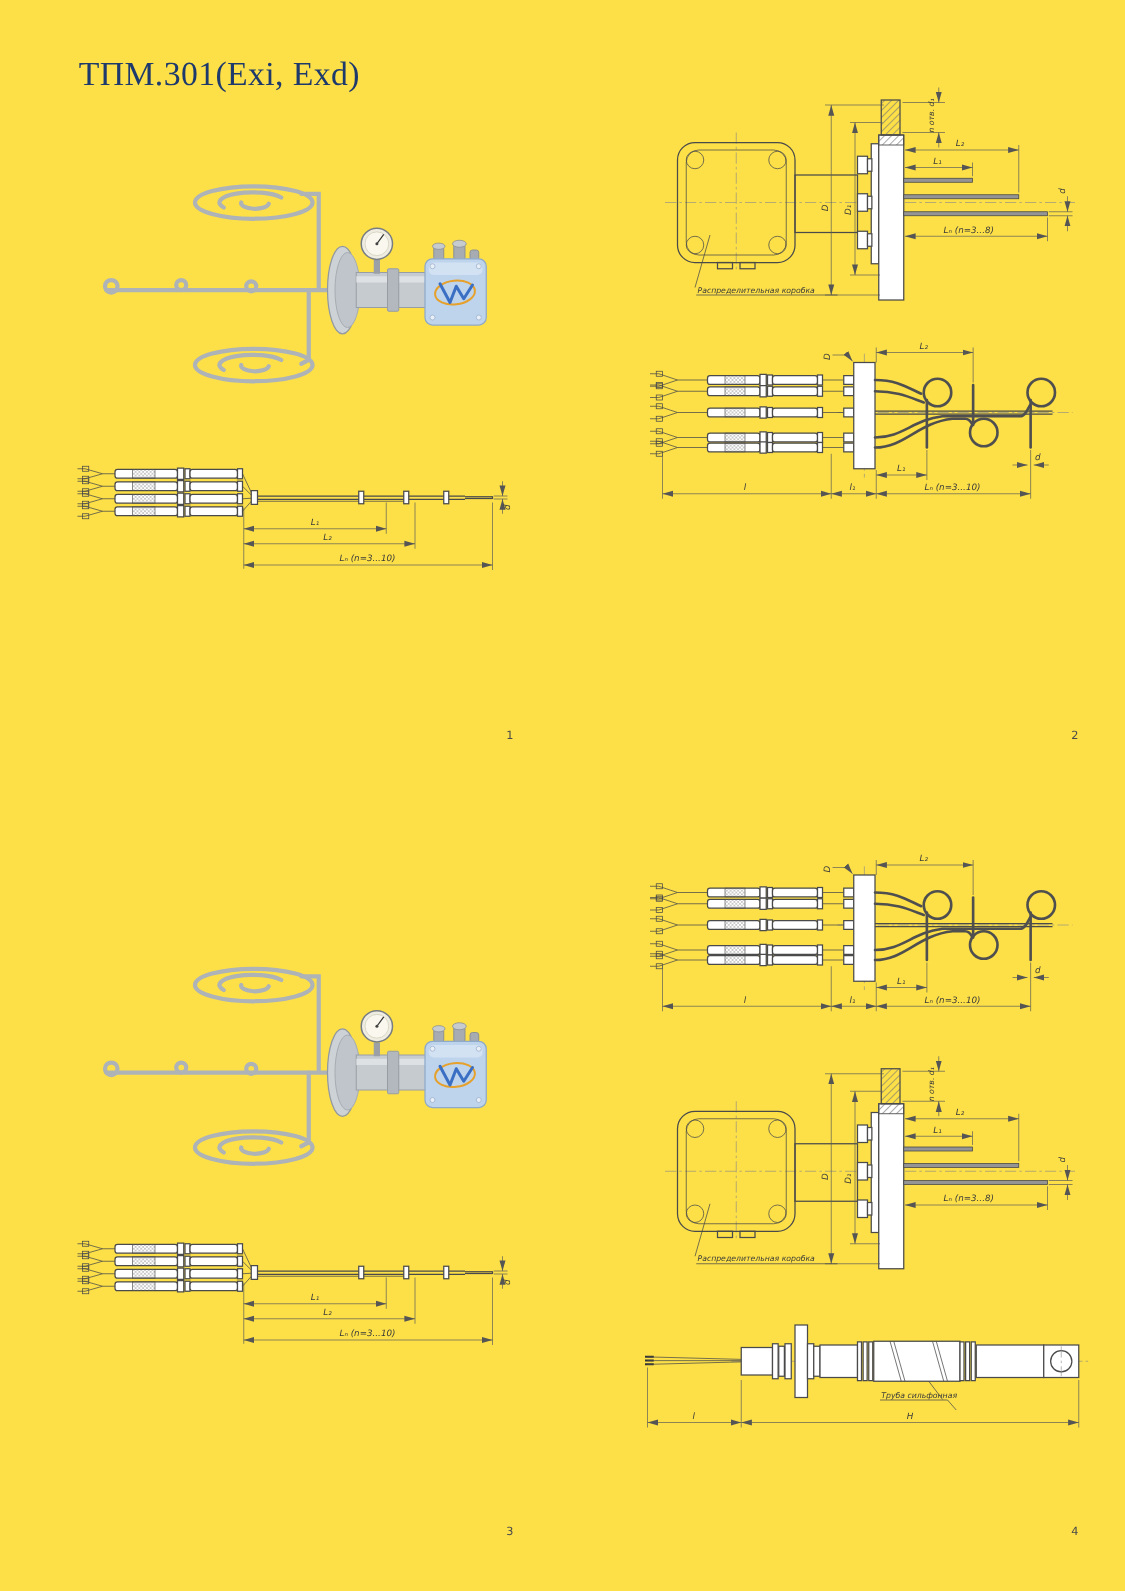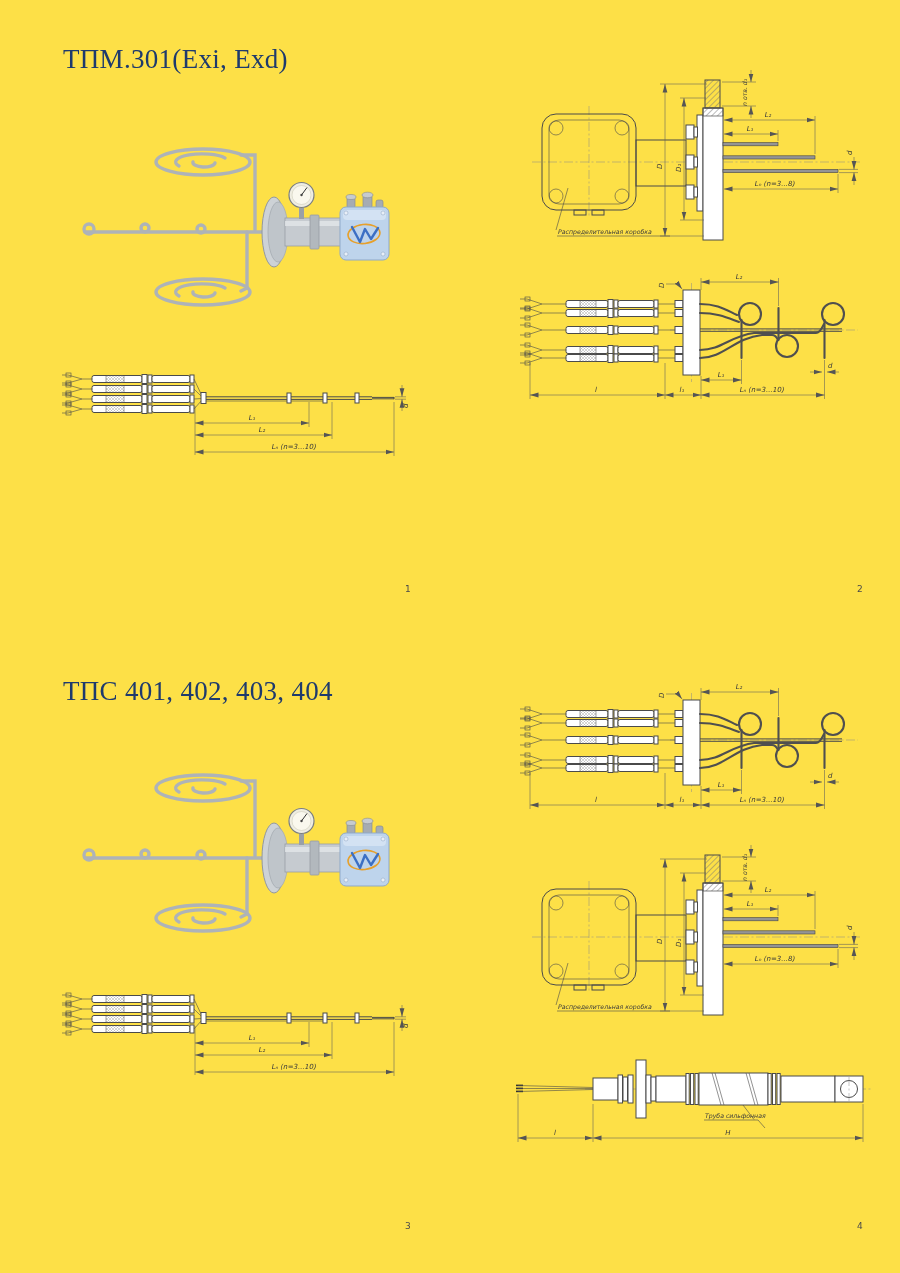--- a/index.html
+++ b/index.html
@@ -416,7 +416,6 @@
   <div class="pagenum" style="left:405px;top:584px">1</div>
   <div class="pagenum" style="left:857px;top:584px">2</div>
 
-  <h1 class="title" style="left:63px;top:676px">ТПС 401, 402, 403, 404</h1>
 
   <div class="art" style="left:75px;top:748px">
 <svg width="325" height="200" viewBox="0 0 325 200">

